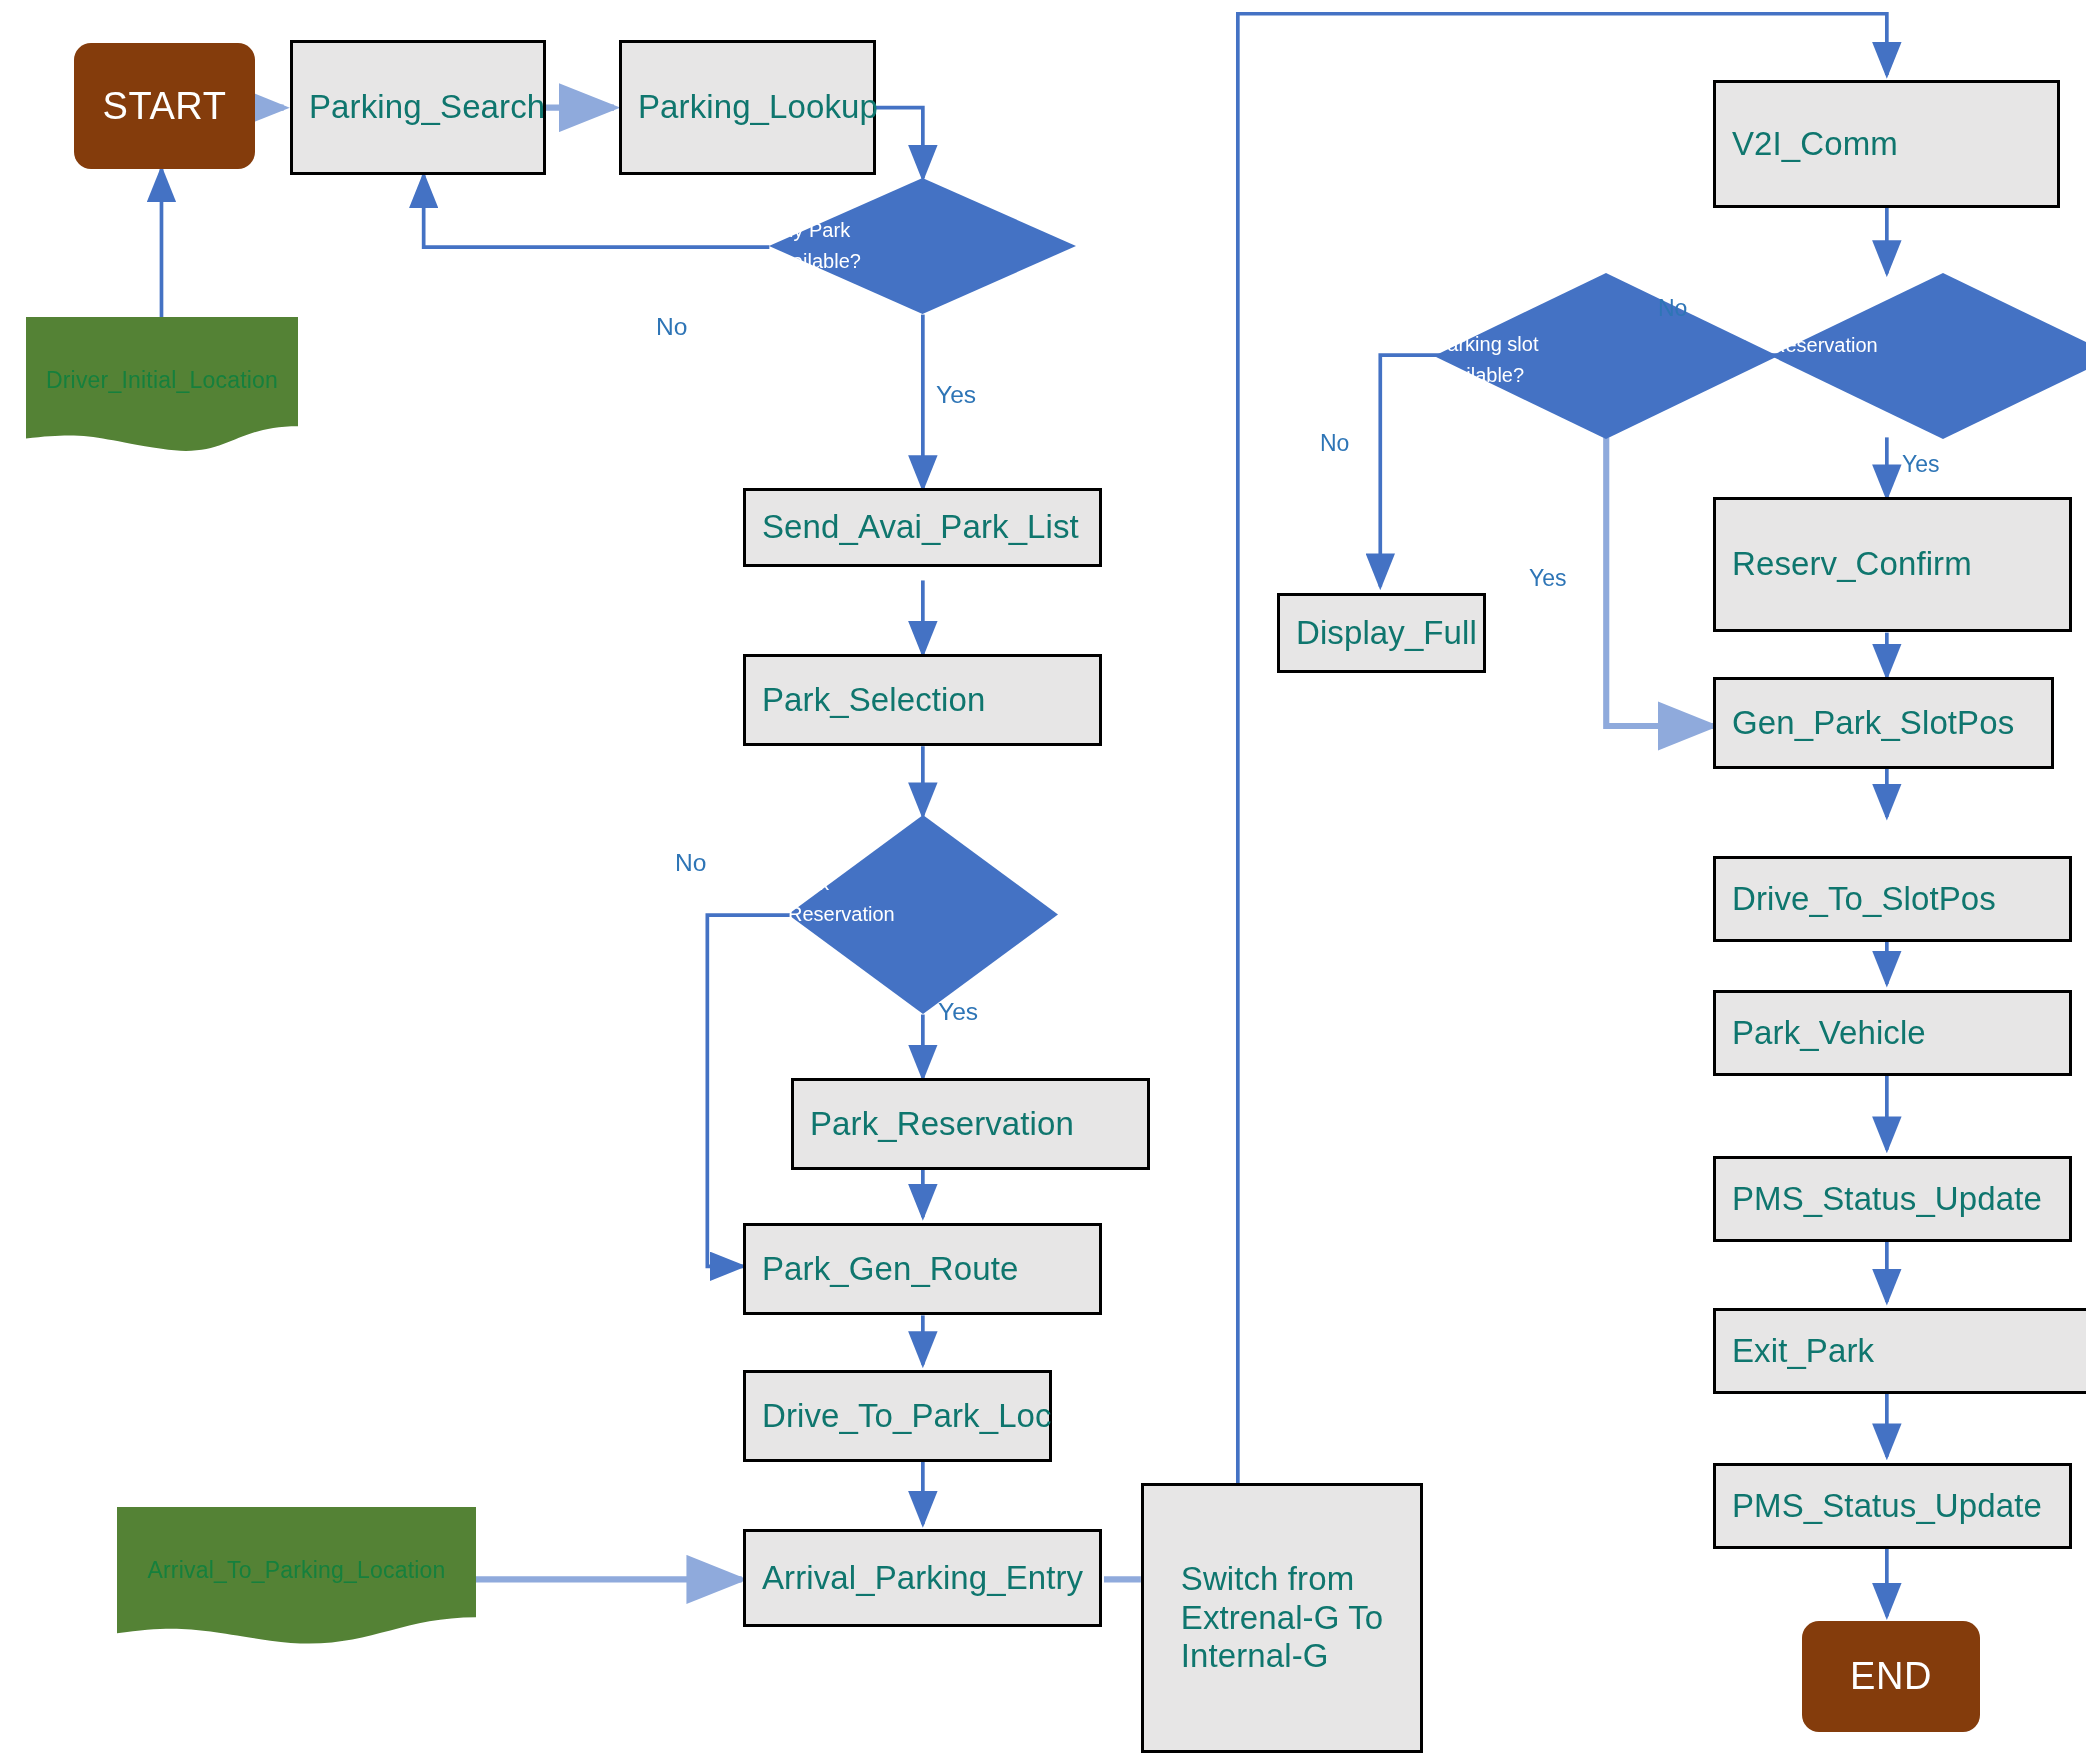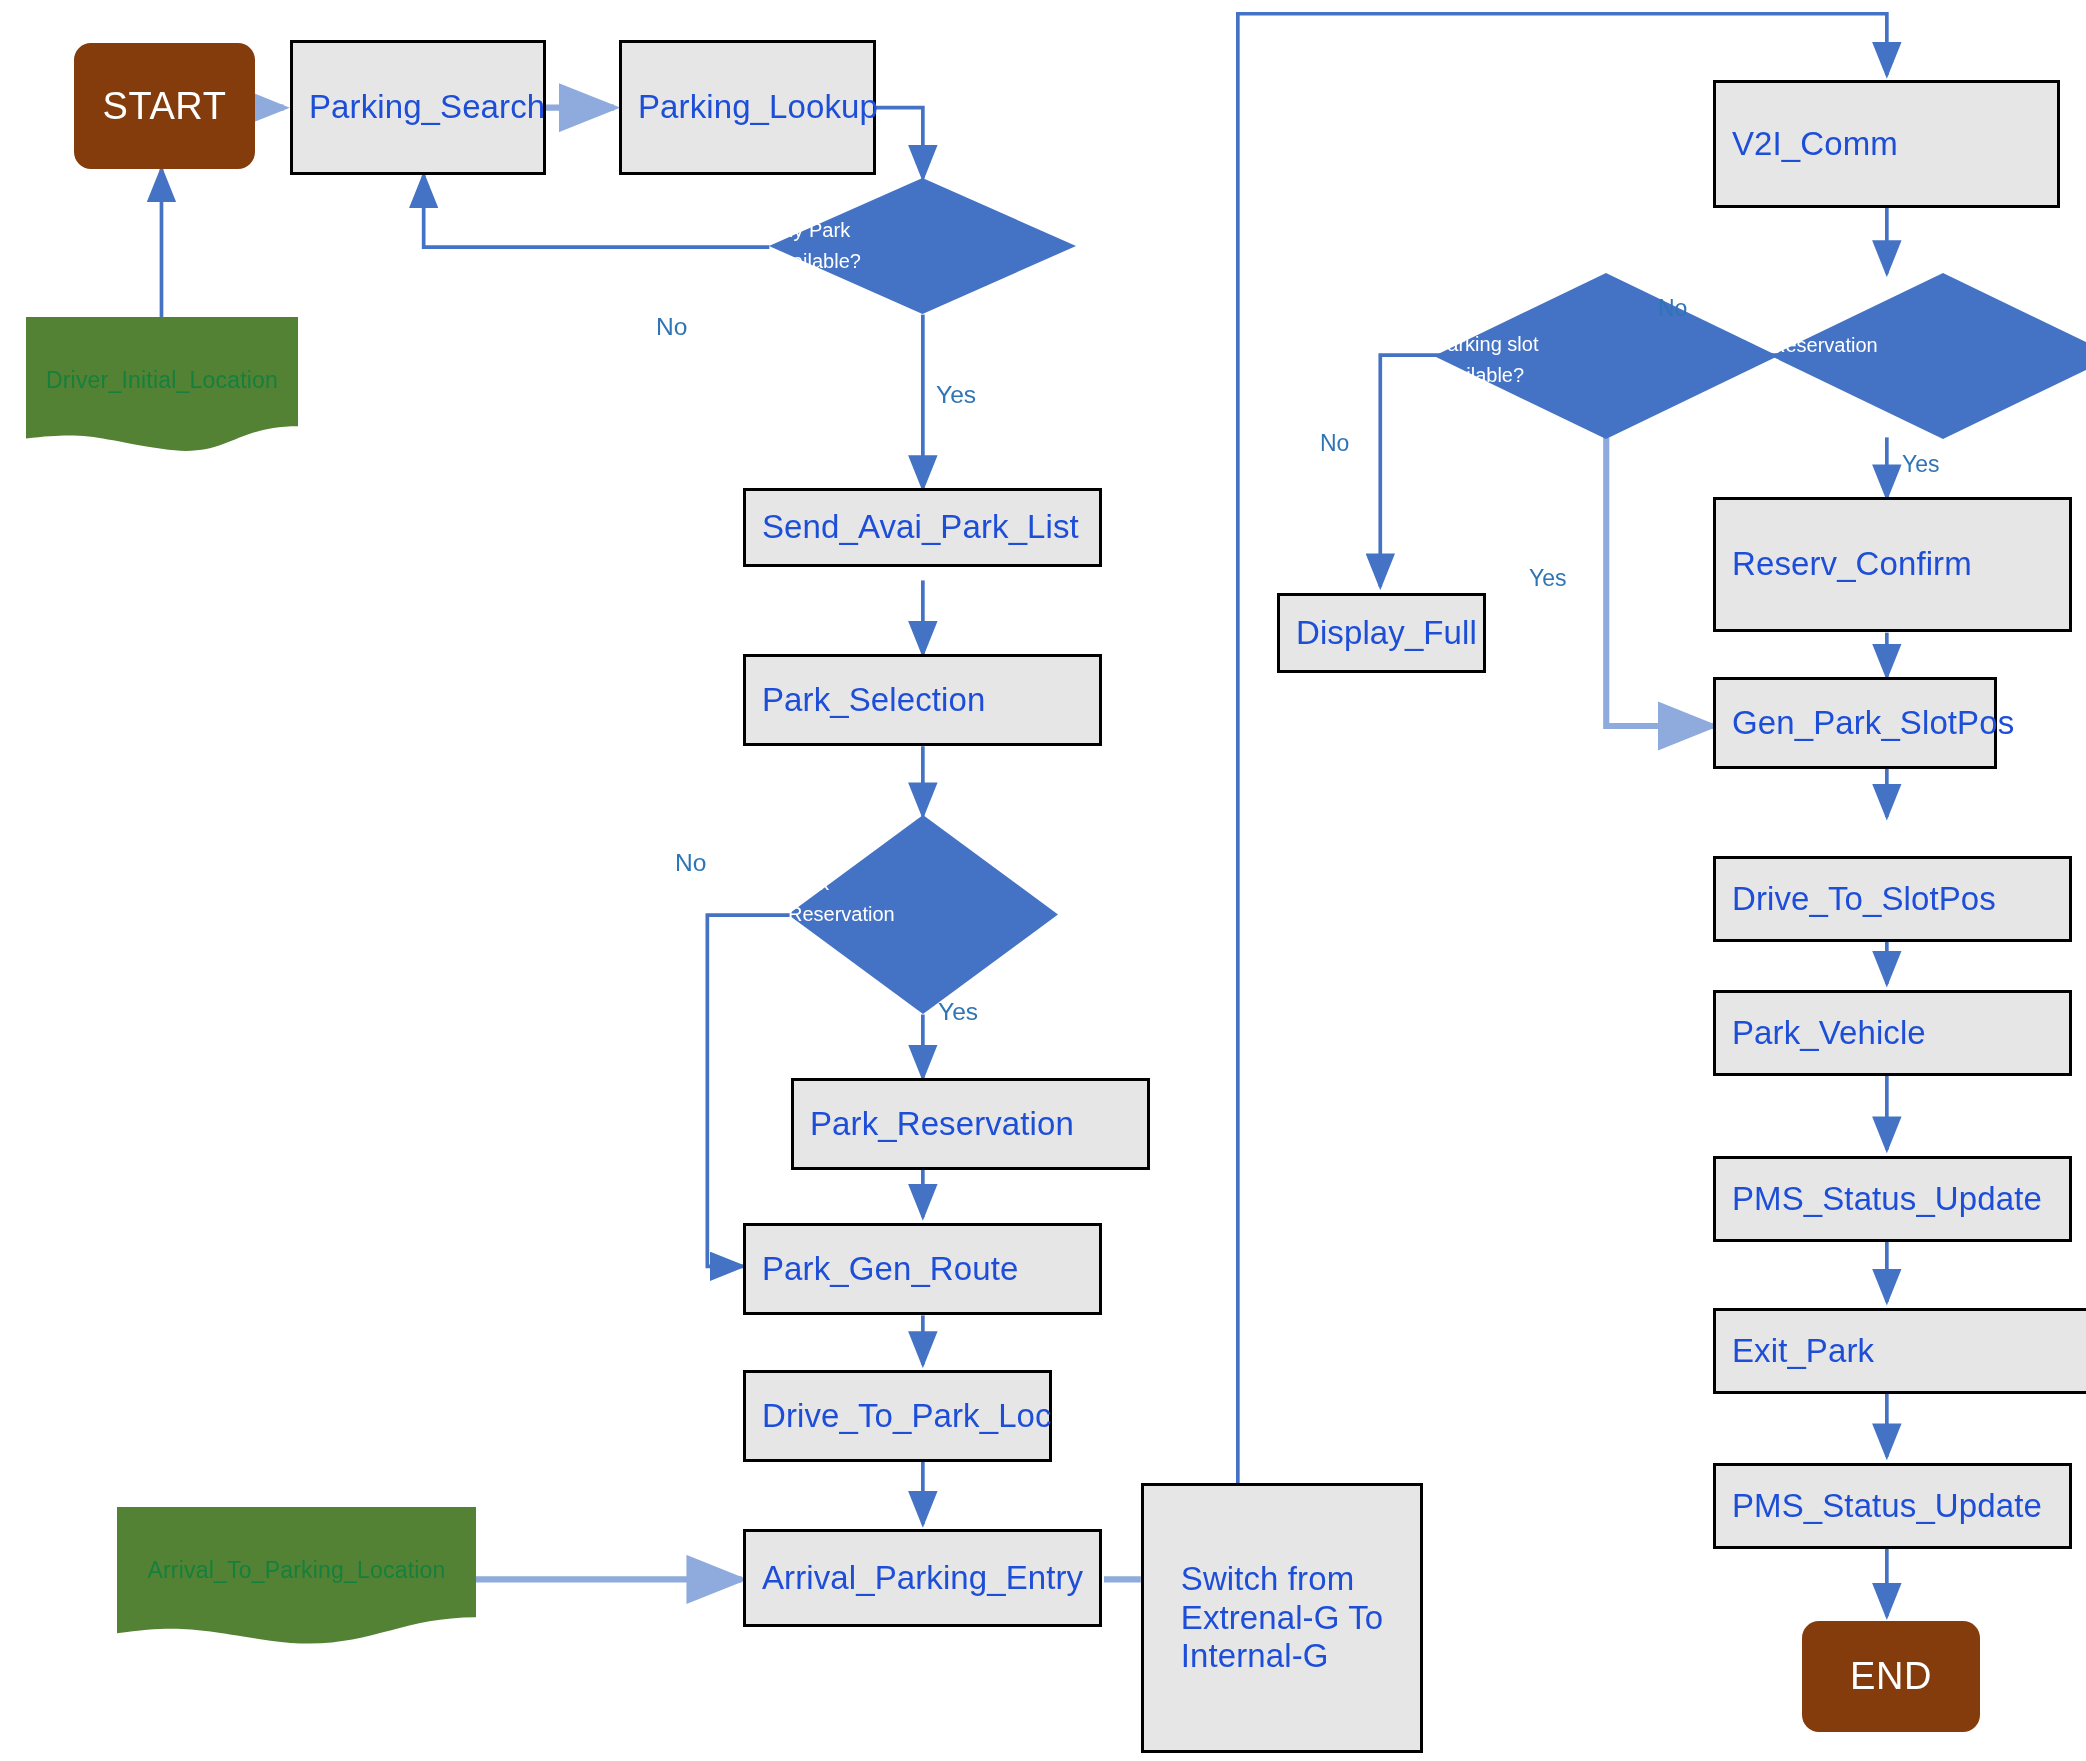--- a/index.html
+++ b/index.html
@@ -13,7 +13,7 @@
 
   
   .proc{background:#E7E6E6;border:3.1px solid #000000;}
-  .proc .lbl{color:#1d4ed8;font-size:33px;font-weight:400;padding-left:16px;
+  .proc .lbl{color:#0f766e;font-size:33px;font-weight:400;padding-left:16px;
              line-height:1.18;letter-spacing:0.1px;}
   .proc.center{justify-content:center;}
   .proc.center .lbl{padding-left:0;}

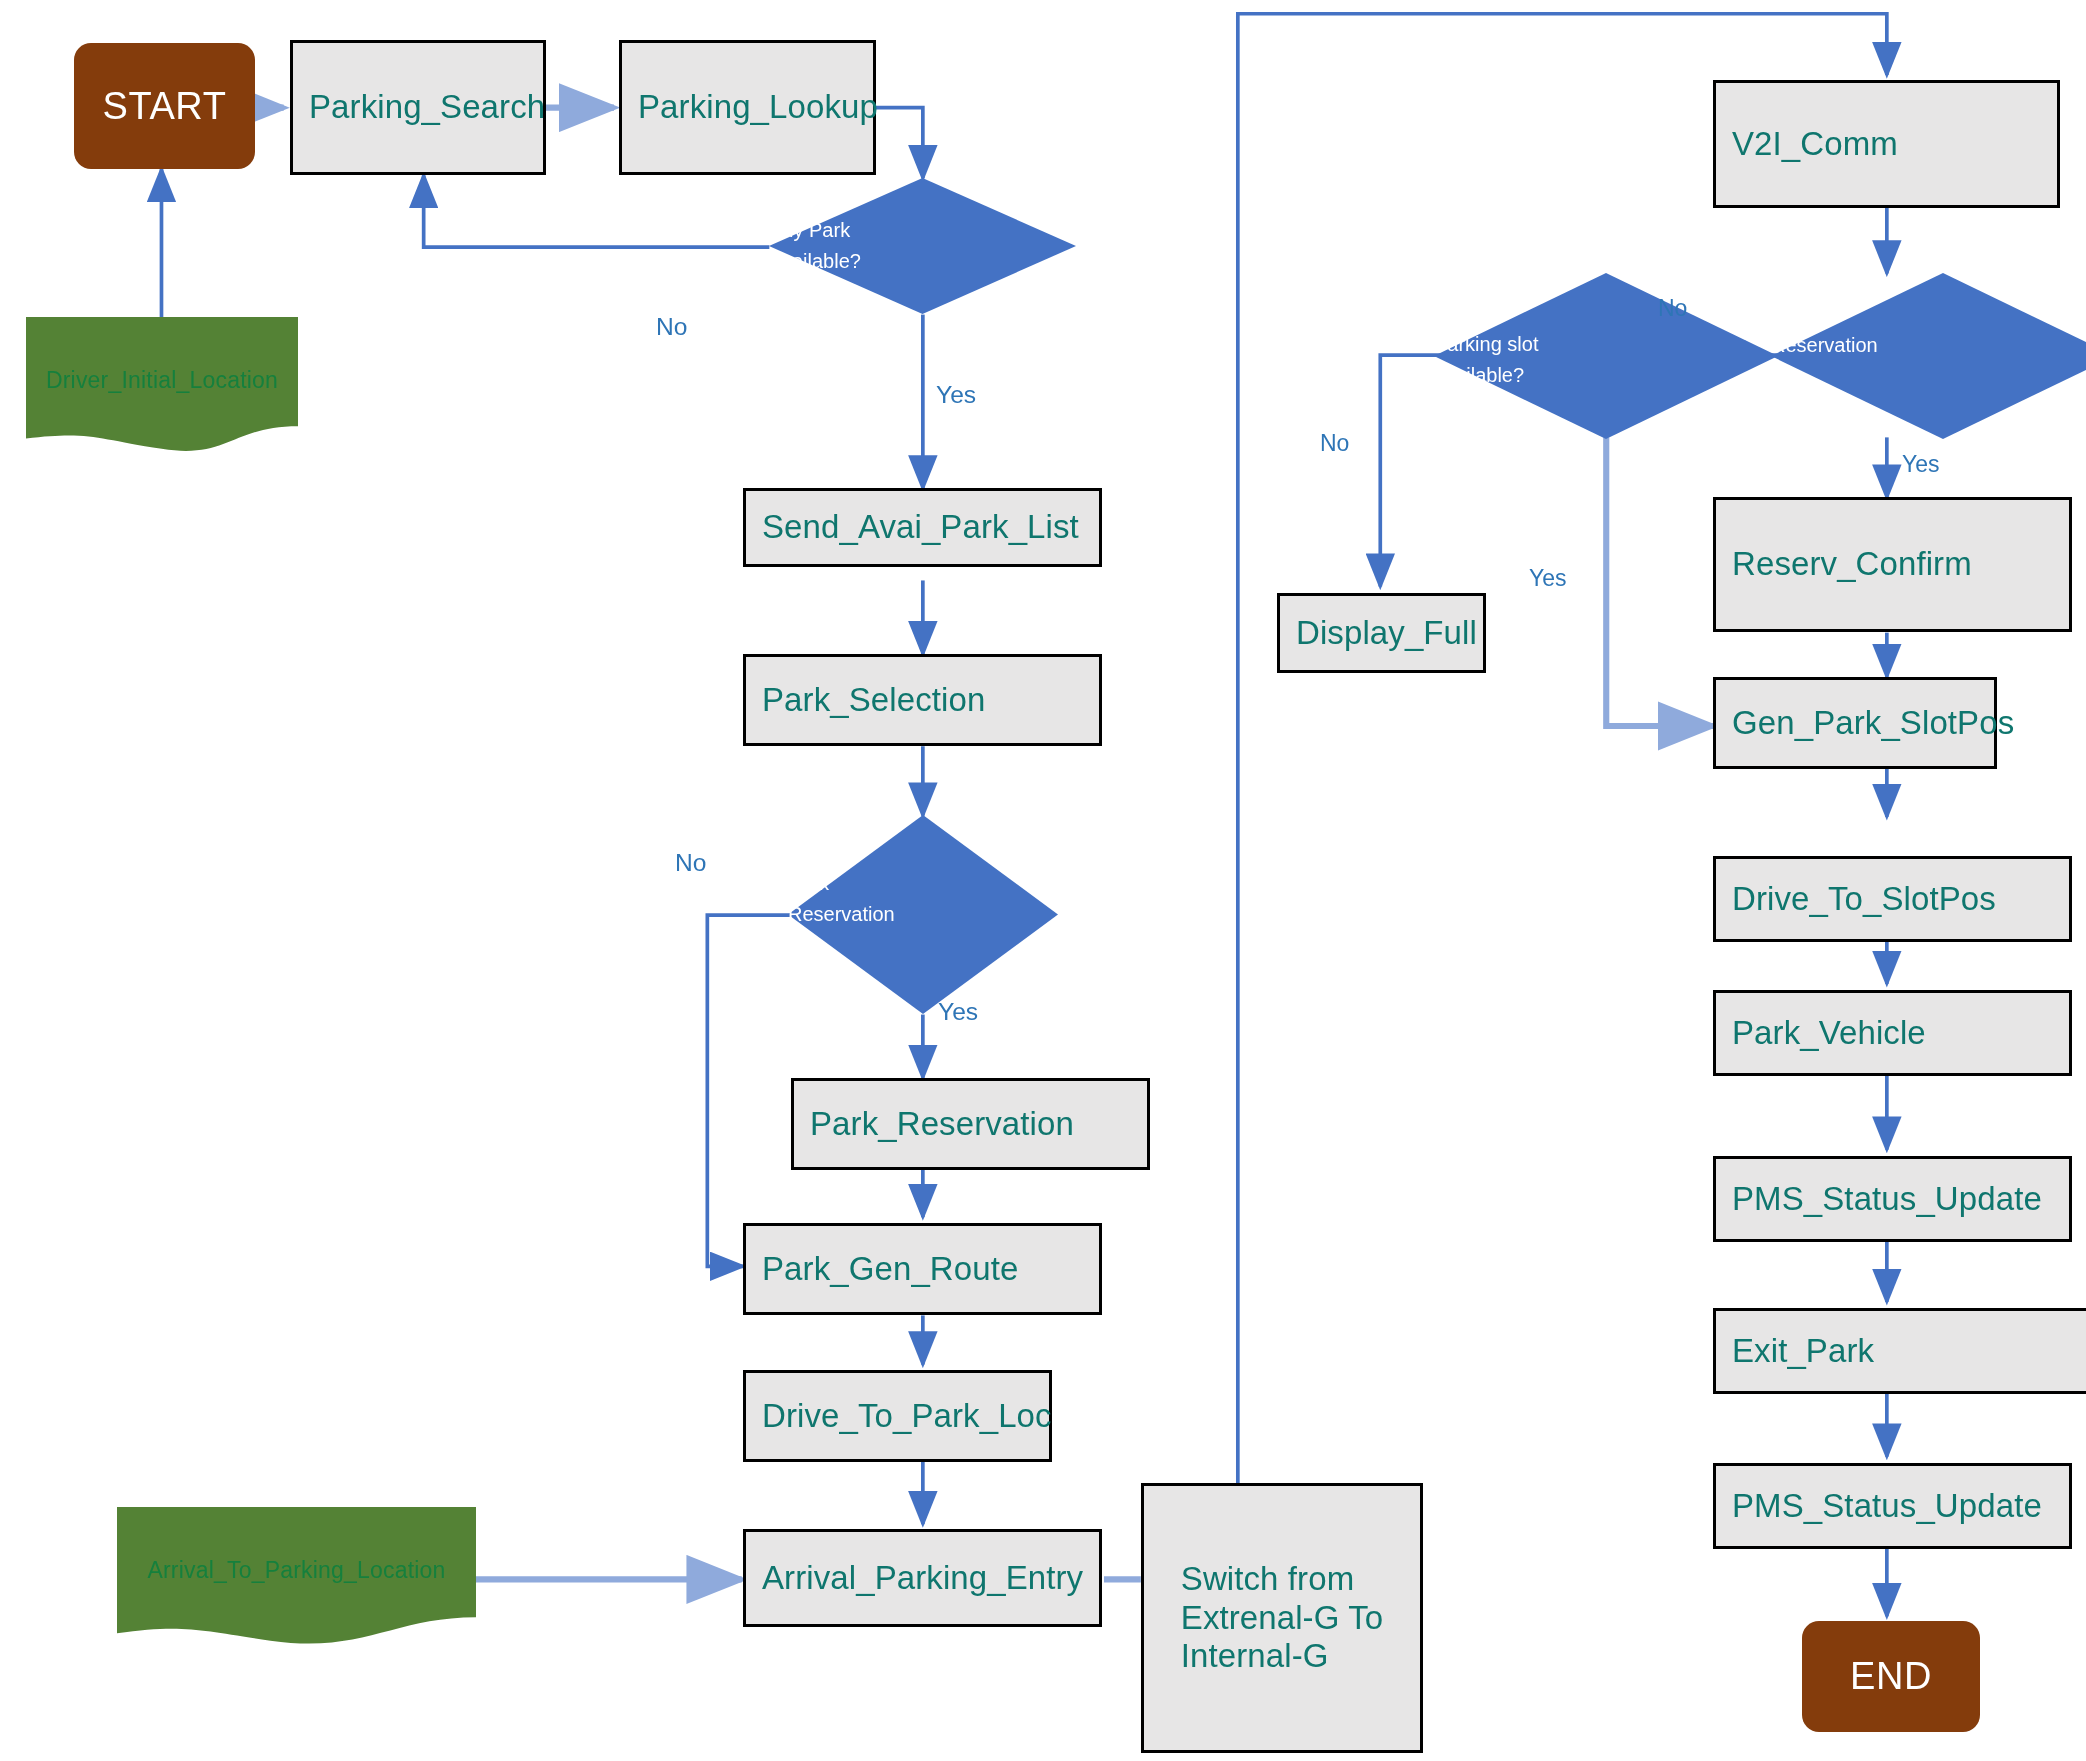--- a/index.html
+++ b/index.html
@@ -219,7 +219,7 @@
     <span class="lbl">Reserv_Confirm</span>
   </div>
 
-  <div class="node proc" style="left:1713px;top:677px;width:284px;height:92px;align-items:center;">
+  <div class="node proc" style="left:1713px;top:677px;width:341px;height:92px;align-items:center;">
     <span class="lbl">Gen_Park_SlotPos</span>
   </div>
 

